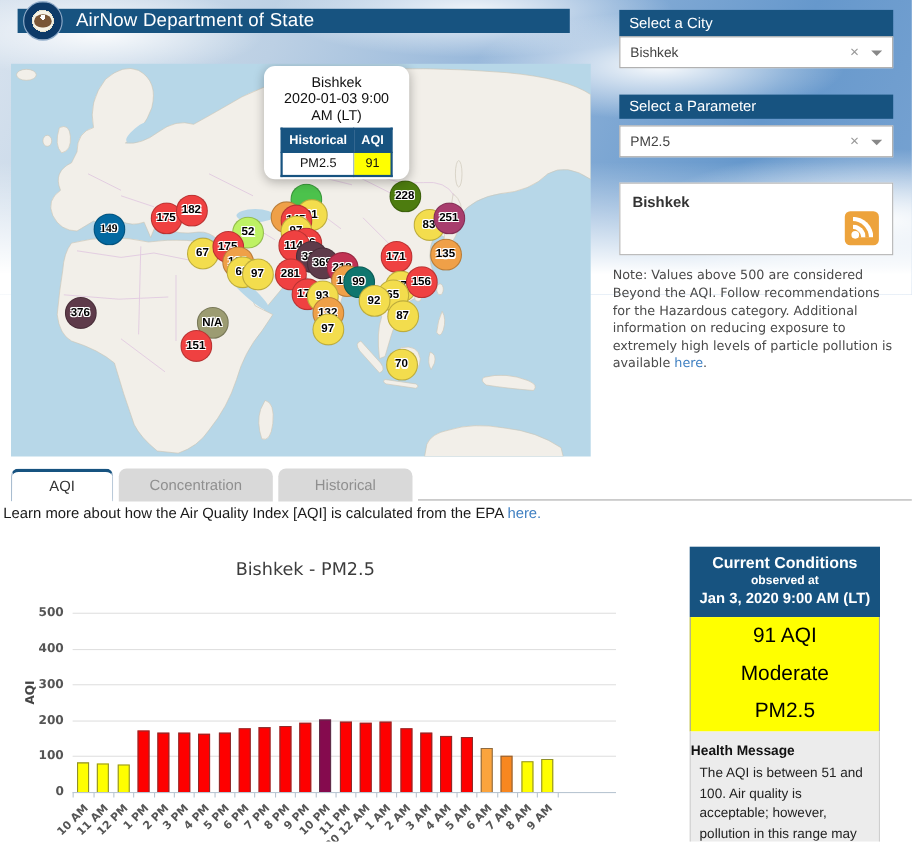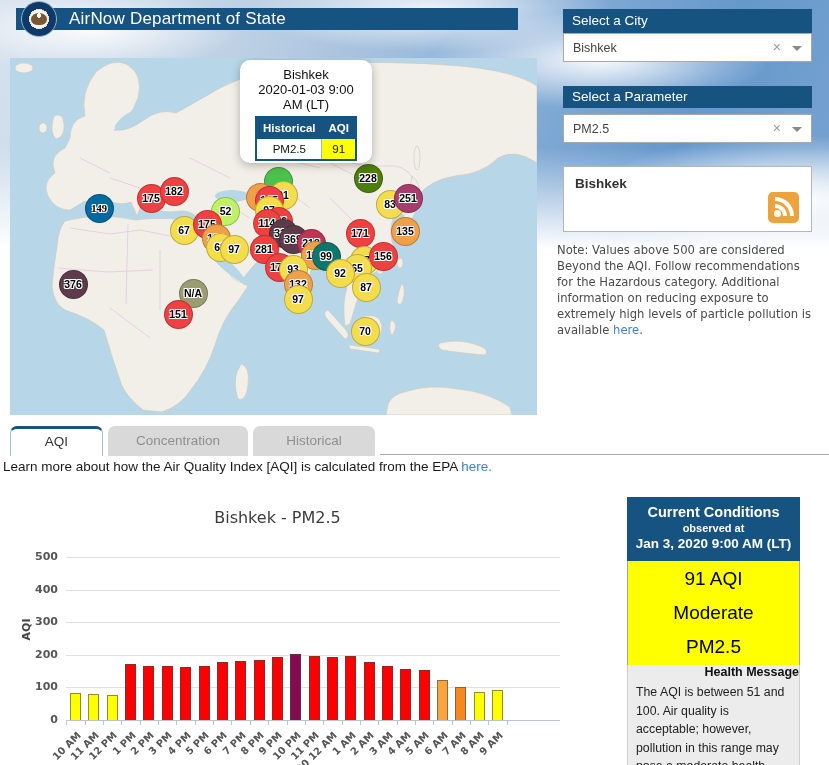--- a/index.html
+++ b/index.html
@@ -97,7 +97,7 @@
   .cc-yellow div{font-size:19px;font-weight:normal;color:#000;line-height:34px;}
   .cc-gray{position:absolute;left:627px;top:665px;width:173px;height:110px;background:#ececec;
     border:1px solid #cfcfcf;border-top:none;box-sizing:border-box;}
-  .cc-ht{font-size:12.5px;font-weight:bold;color:#111;text-align:right;}
+  .cc-ht{font-size:12.5px;font-weight:bold;color:#111;text-align:left;margin-top:10px;}
   .cc-hx{font-size:12.3px;line-height:18.5px;color:#222;padding:4px 8px 0 8px;}
 </style>
 </head>

